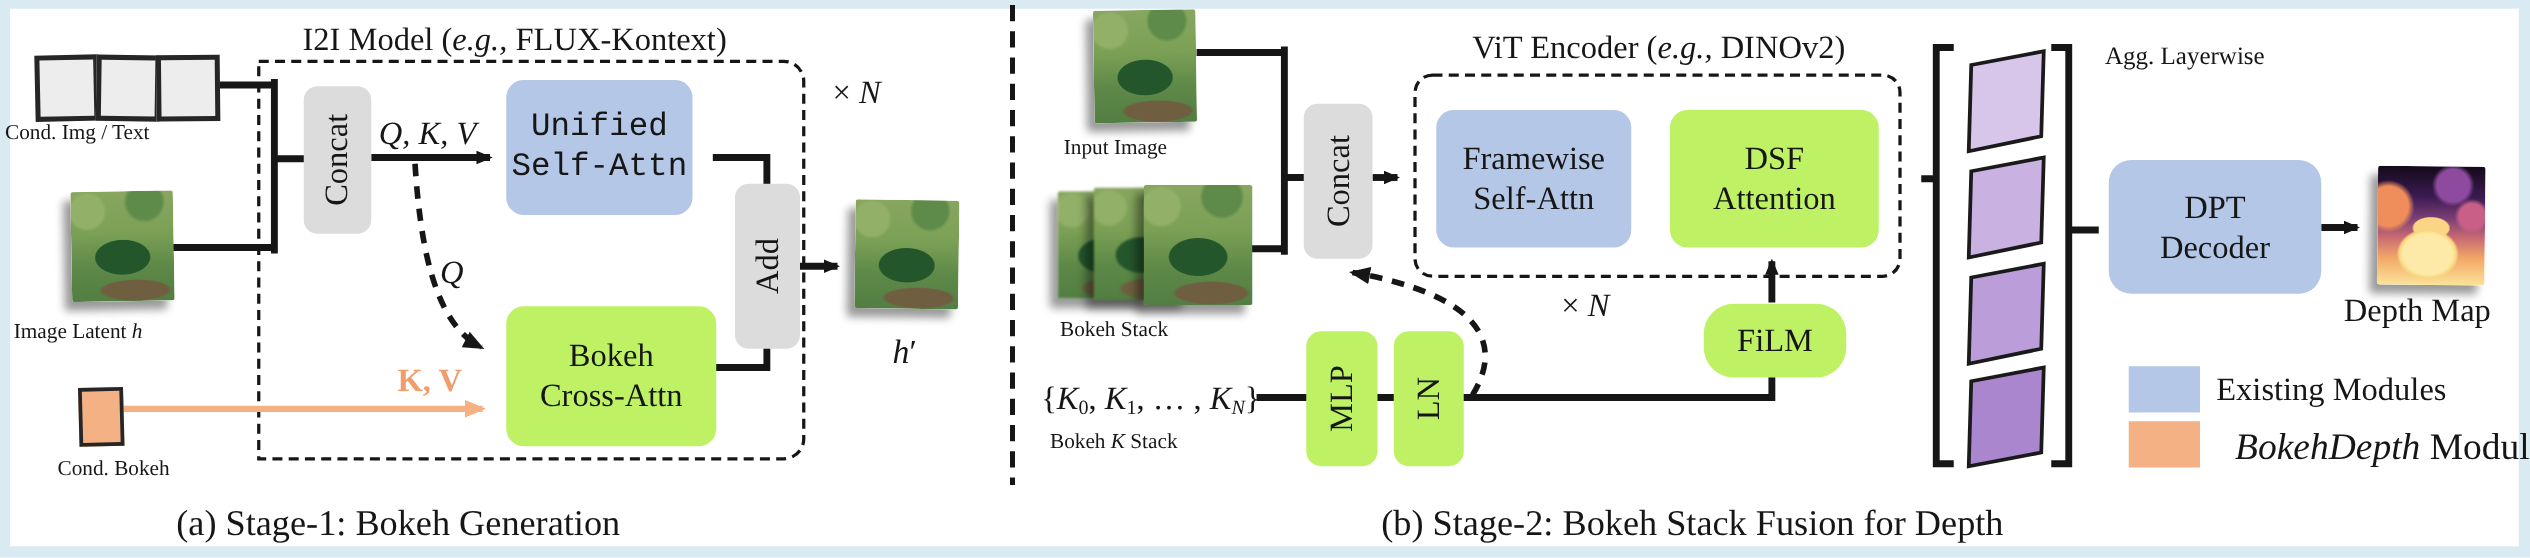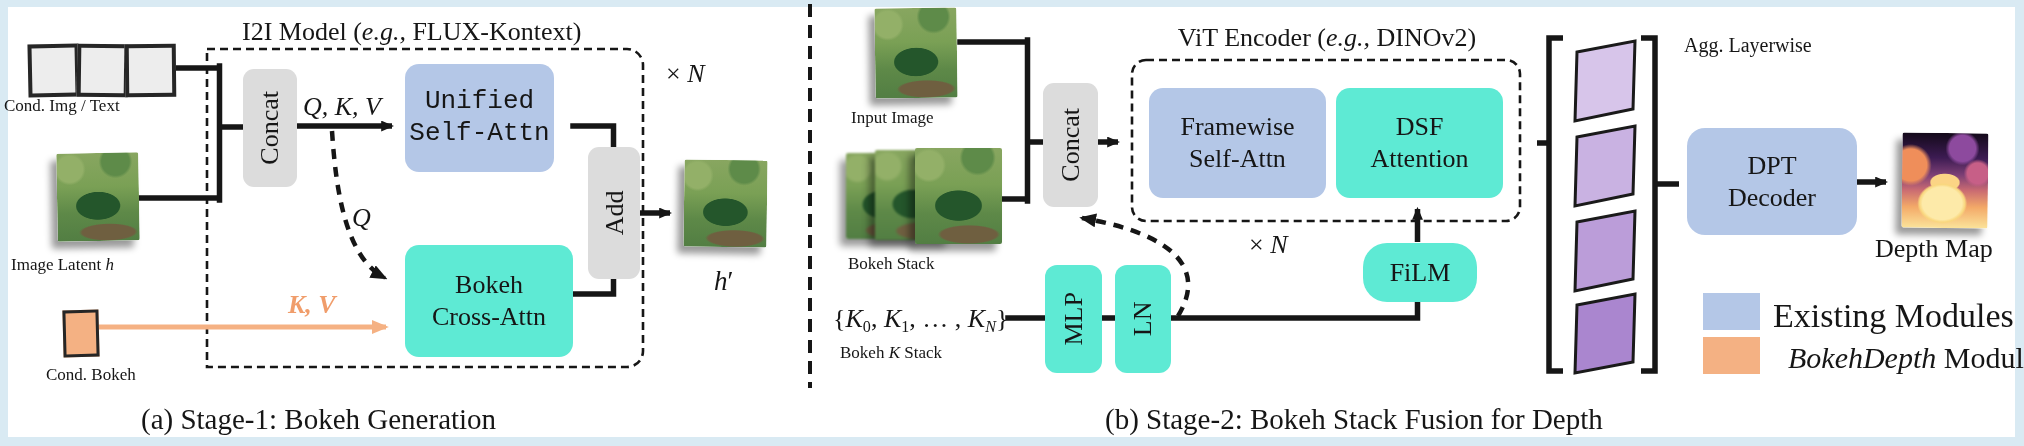--- a/index.html
+++ b/index.html
@@ -182,7 +182,7 @@
     <span>ViT Encoder (</span><i>e.g.,</i><span> DINOv2)</span>
   </div>
 
-  <div class="box blue" style="left:1149px; top:88px; width:177px; height:110px;">
+  <div class="box blue" style="left:1149px; top:88px; width:156px; height:110px;">
     <div>
       <div>Framewise</div>
       <div>Self-Attn</div>

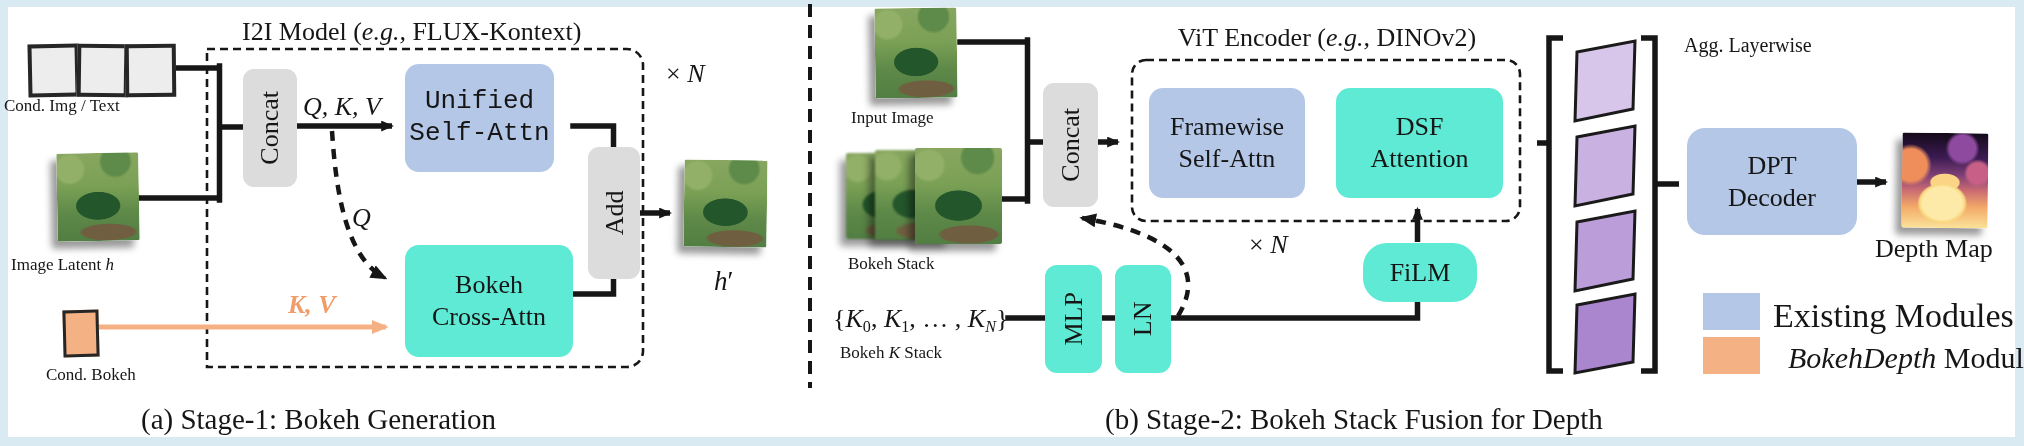--- a/index.html
+++ b/index.html
@@ -16,7 +16,7 @@
     text-align:center; border-radius:14px; font-size:26px; line-height:1.22;
   }
   .blue{background:#b4c7e7;}
-  .orangebg{background:#5eead4;}
+  .orangebg{background:#bef264;}
   .gray{background:#dcdcdc; border-radius:11px;}
   .vtext span{transform:rotate(-90deg); white-space:nowrap; display:block;}
   

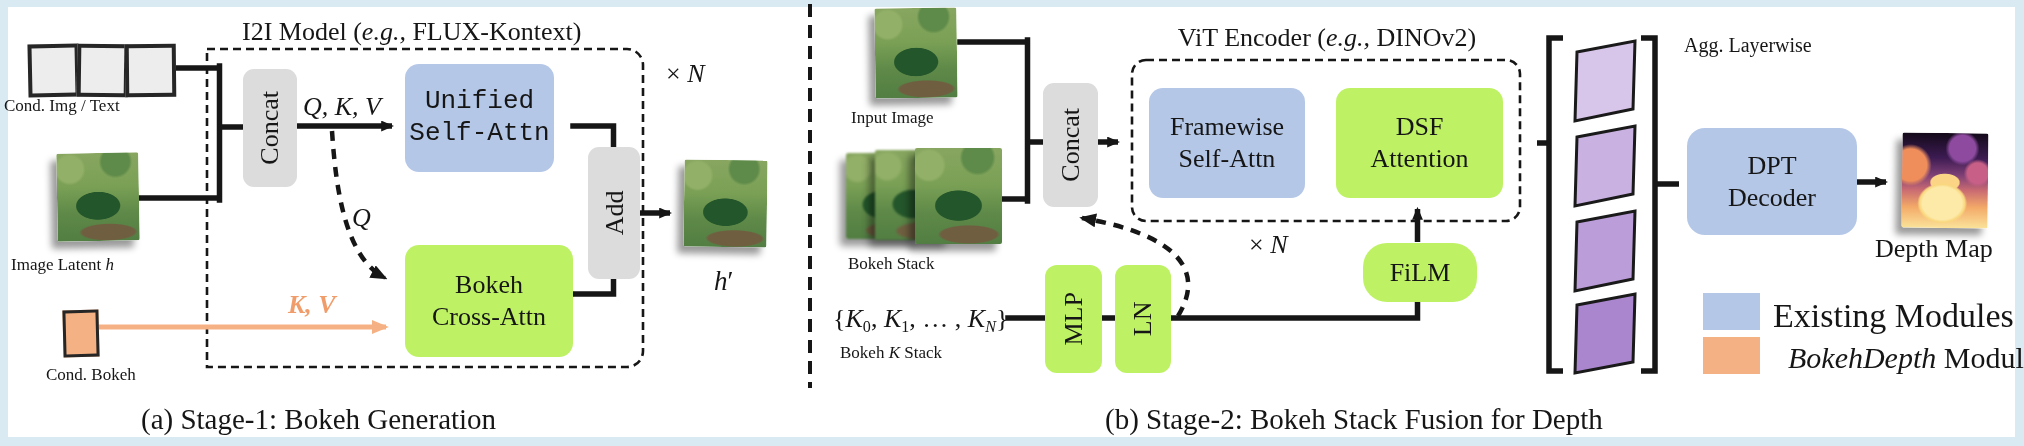--- a/index.html
+++ b/index.html
@@ -56,7 +56,7 @@
   }
   .swatch{position:absolute; width:57px; height:37px;}
   .klabel{position:absolute; font-size:26px; white-space:nowrap;}
-  .kv{color:#f09d6b; font-weight:bold; font-style:italic;}
+  .kv{color:#f09d6b; font-weight:bold; margin-left:30px;}
   .agg{position:absolute; font-size:20px; line-height:1.2; white-space:nowrap;}
 </style>
 </head>

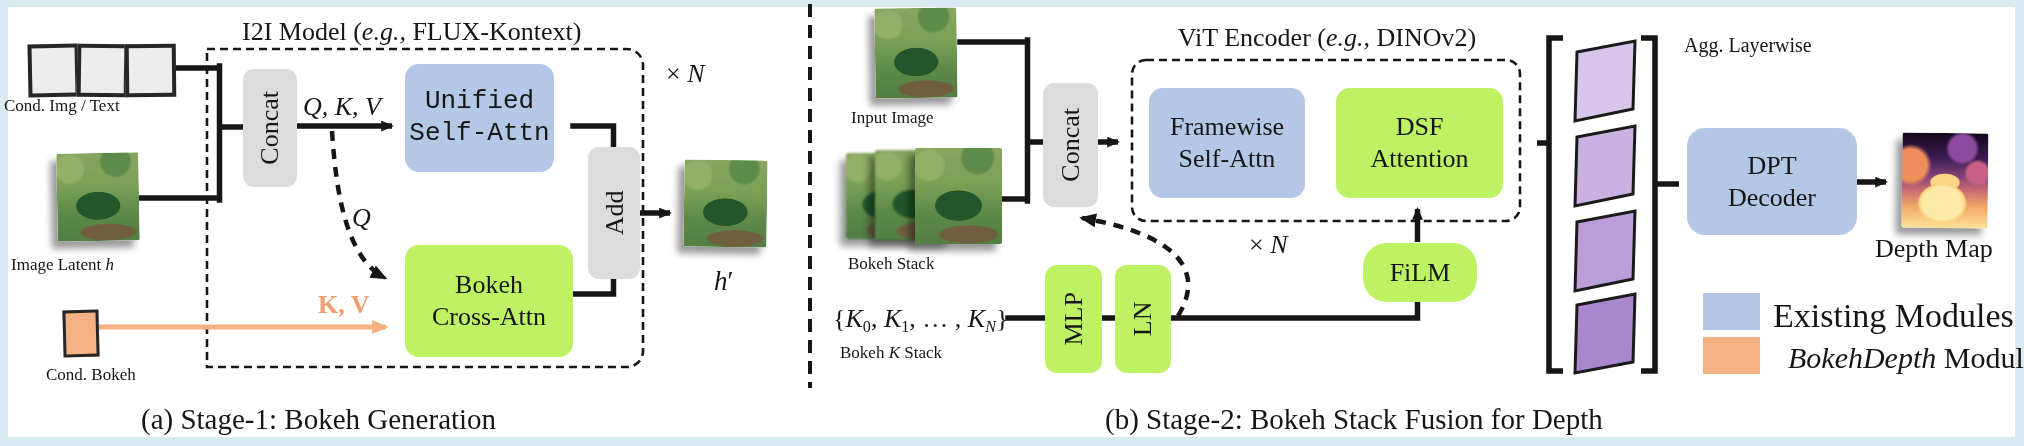--- a/index.html
+++ b/index.html
@@ -226,7 +226,7 @@
   <div class="lab" style="left:1875px; top:234px; font-size:26px;">Depth Map</div>
 
   <div class="swatch" style="left:1703px; top:293px; background:#b4c7e7;"></div>
-  <div class="lab" style="left:1773px; top:297px; font-size:34px;">Existing Modules</div>
+  <div class="lab" style="left:1773px; top:297px; font-size:26px;">Existing Modules</div>
   <div class="swatch" style="left:1703px; top:337px; background:#f4b183;"></div>
   <div class="lab" style="left:1788px; top:341px; font-size:30px;">
     <i>BokehDepth</i><span> Modules</span>

